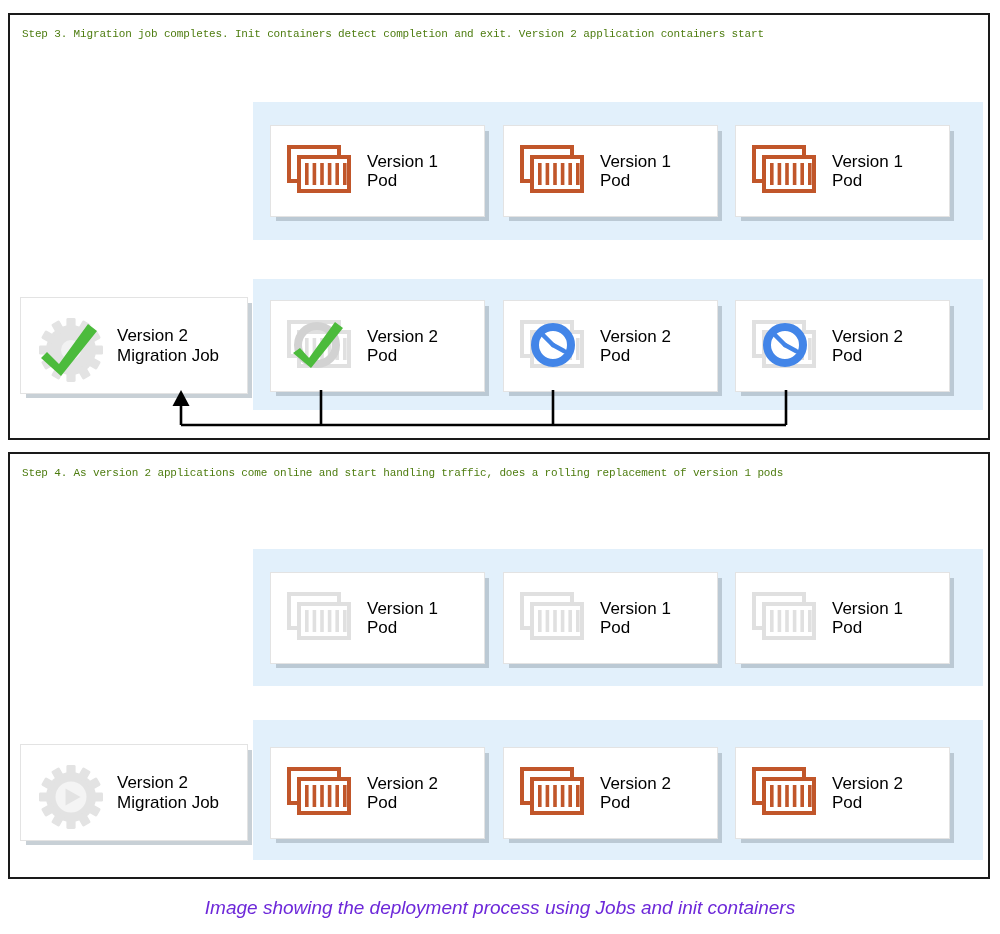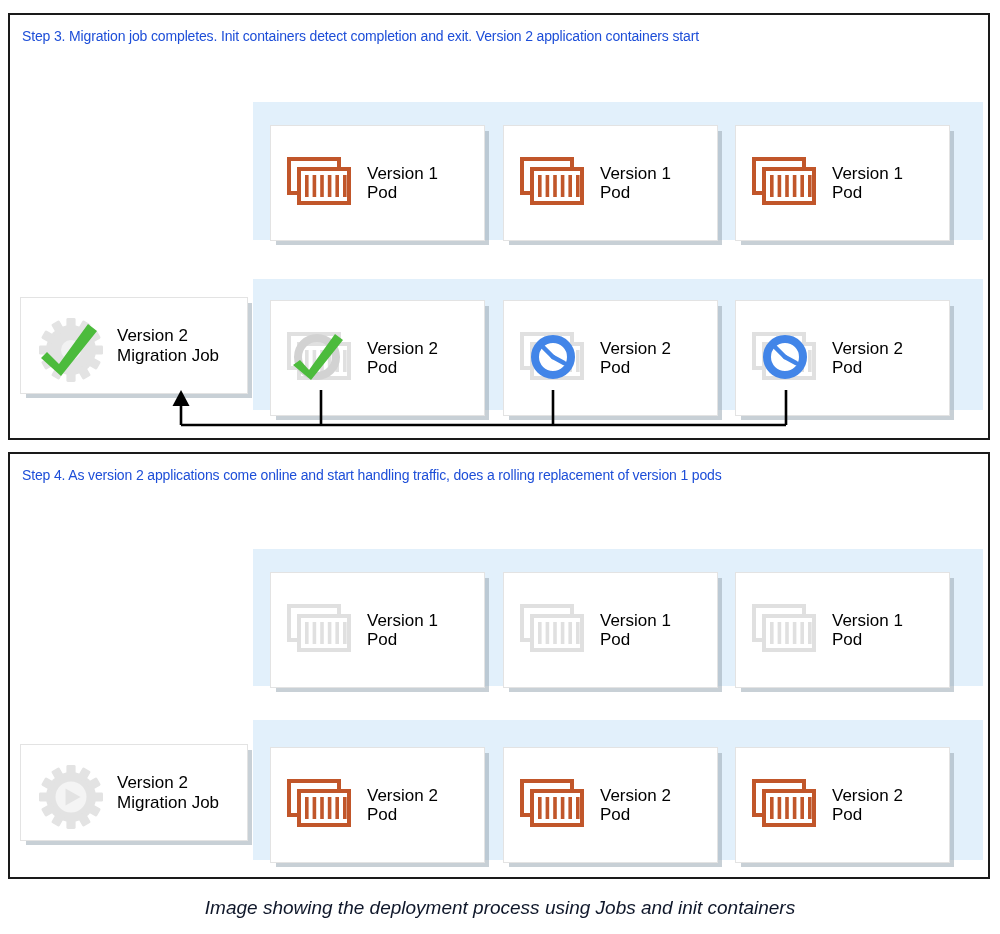--- a/index.html
+++ b/index.html
@@ -39,10 +39,11 @@
     position: absolute;
     left: 12px;
     top: 13px;
-    font-size: 14px;
-    color: #1d4ed8;
+    font-size: 11px;
+    color: #4d7c0f;
     letter-spacing: -0.15px;
     white-space: nowrap;
+    font-family: Liberation Mono, monospace;
   }
 
   

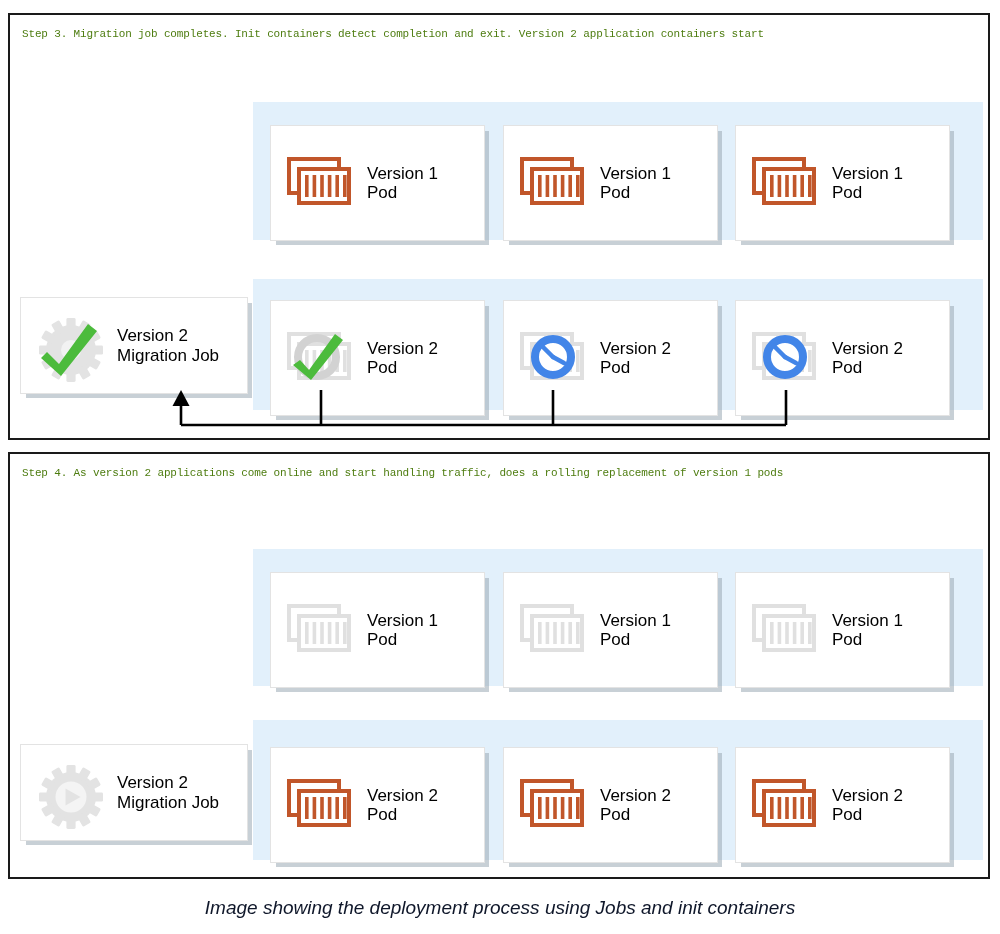--- a/index.html
+++ b/index.html
@@ -87,7 +87,7 @@
     margin-top: 2px;
   }
 
-  .pod-card { width: 215px; height: 116px; }
+  .pod-card { width: 215px; height: 92px; }
   .job-card { width: 228px; height: 97px; }
 
   svg { display: block; overflow: visible; }

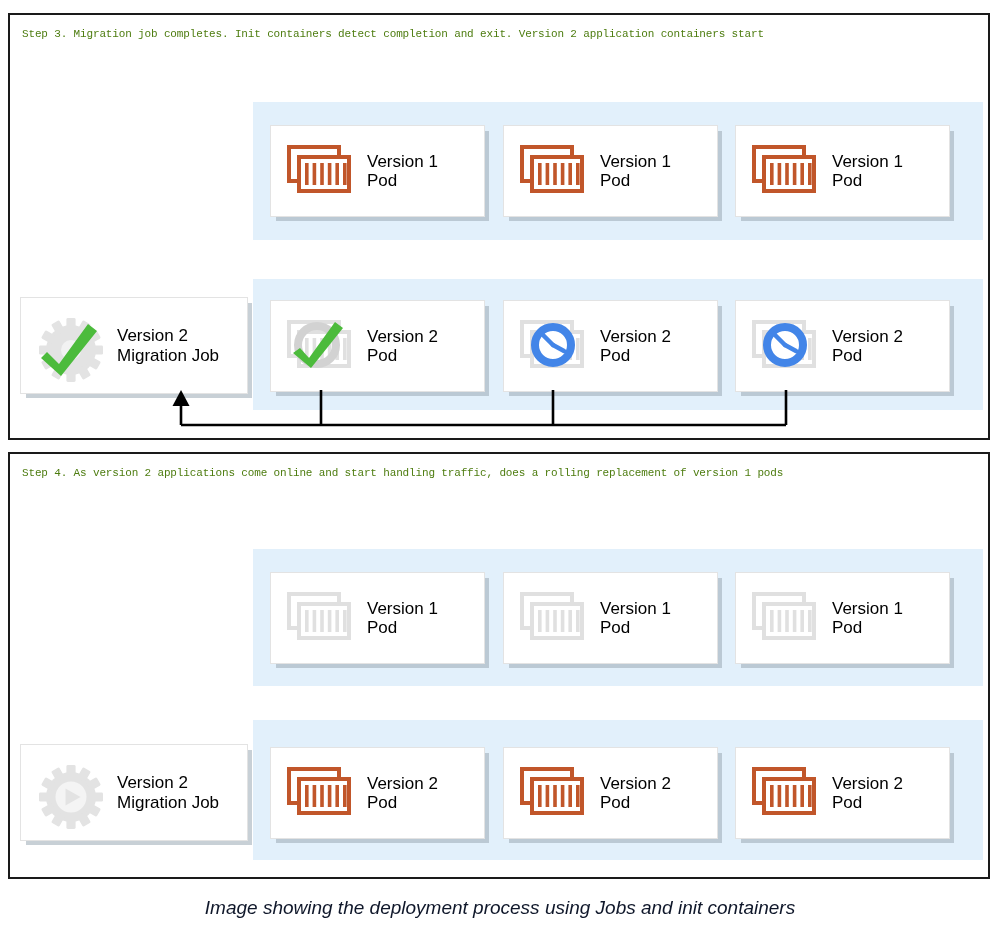--- a/index.html
+++ b/index.html
@@ -109,7 +109,7 @@
     text-align: center;
     font-size: 19px;
     font-style: italic;
-    color: #0f172a;
+    color: #6d28d9;
     font-family: "Liberation Sans", sans-serif;
   }
 </style>

